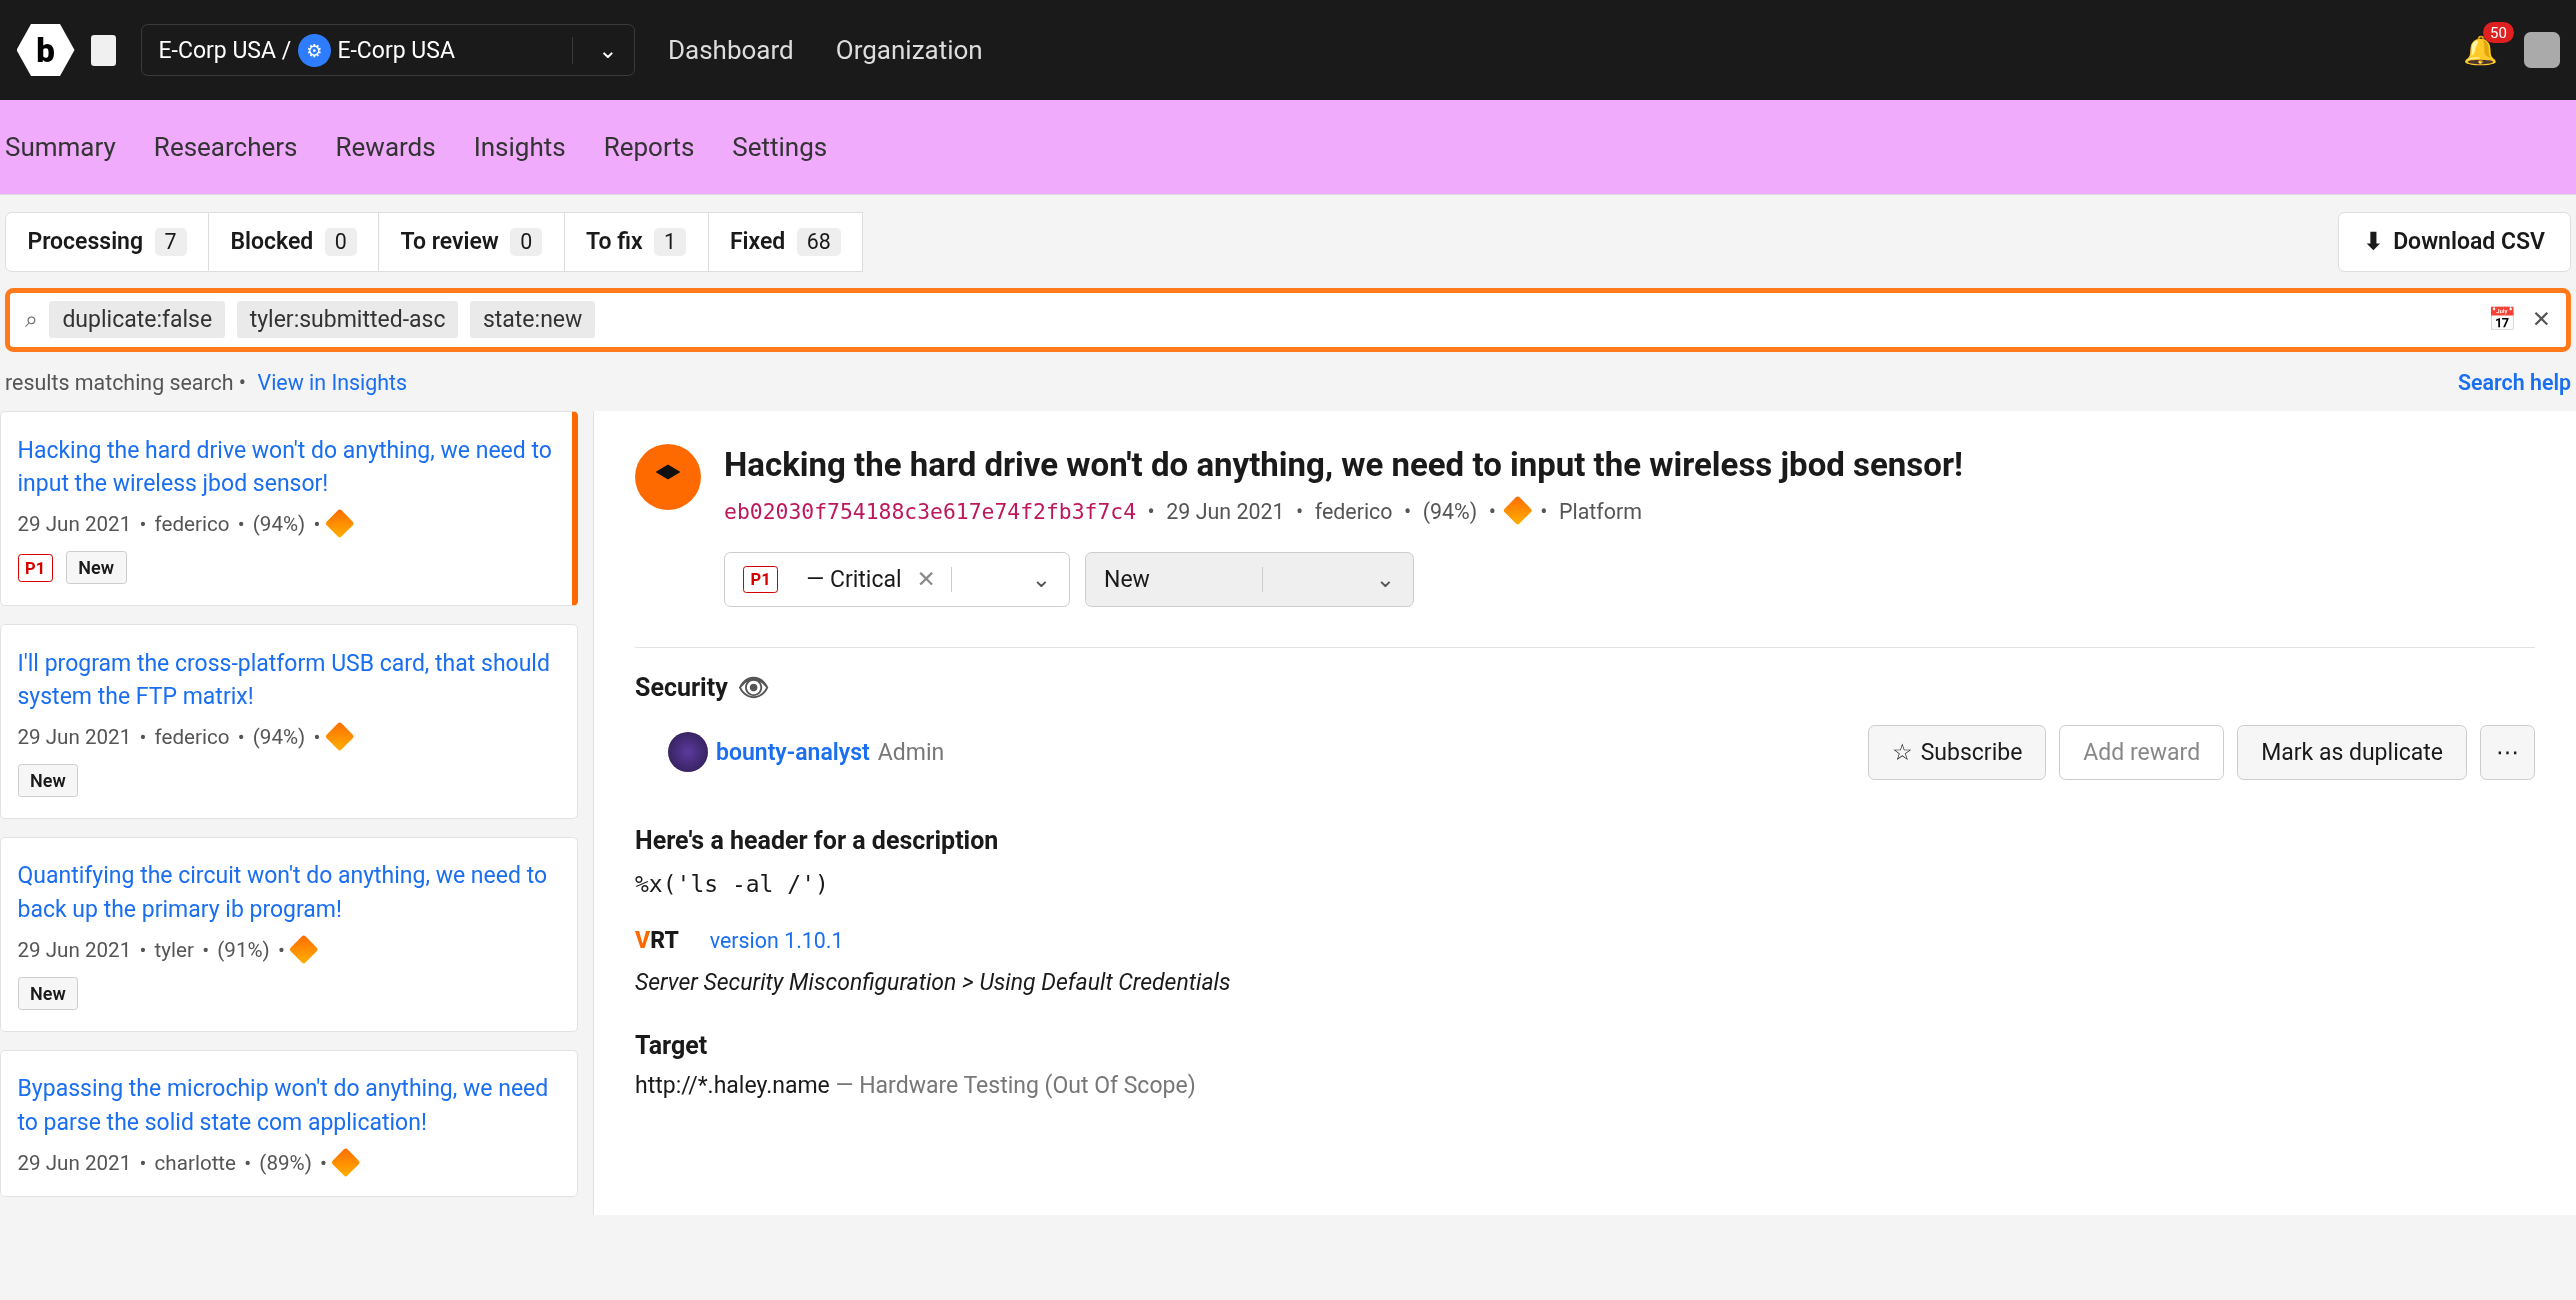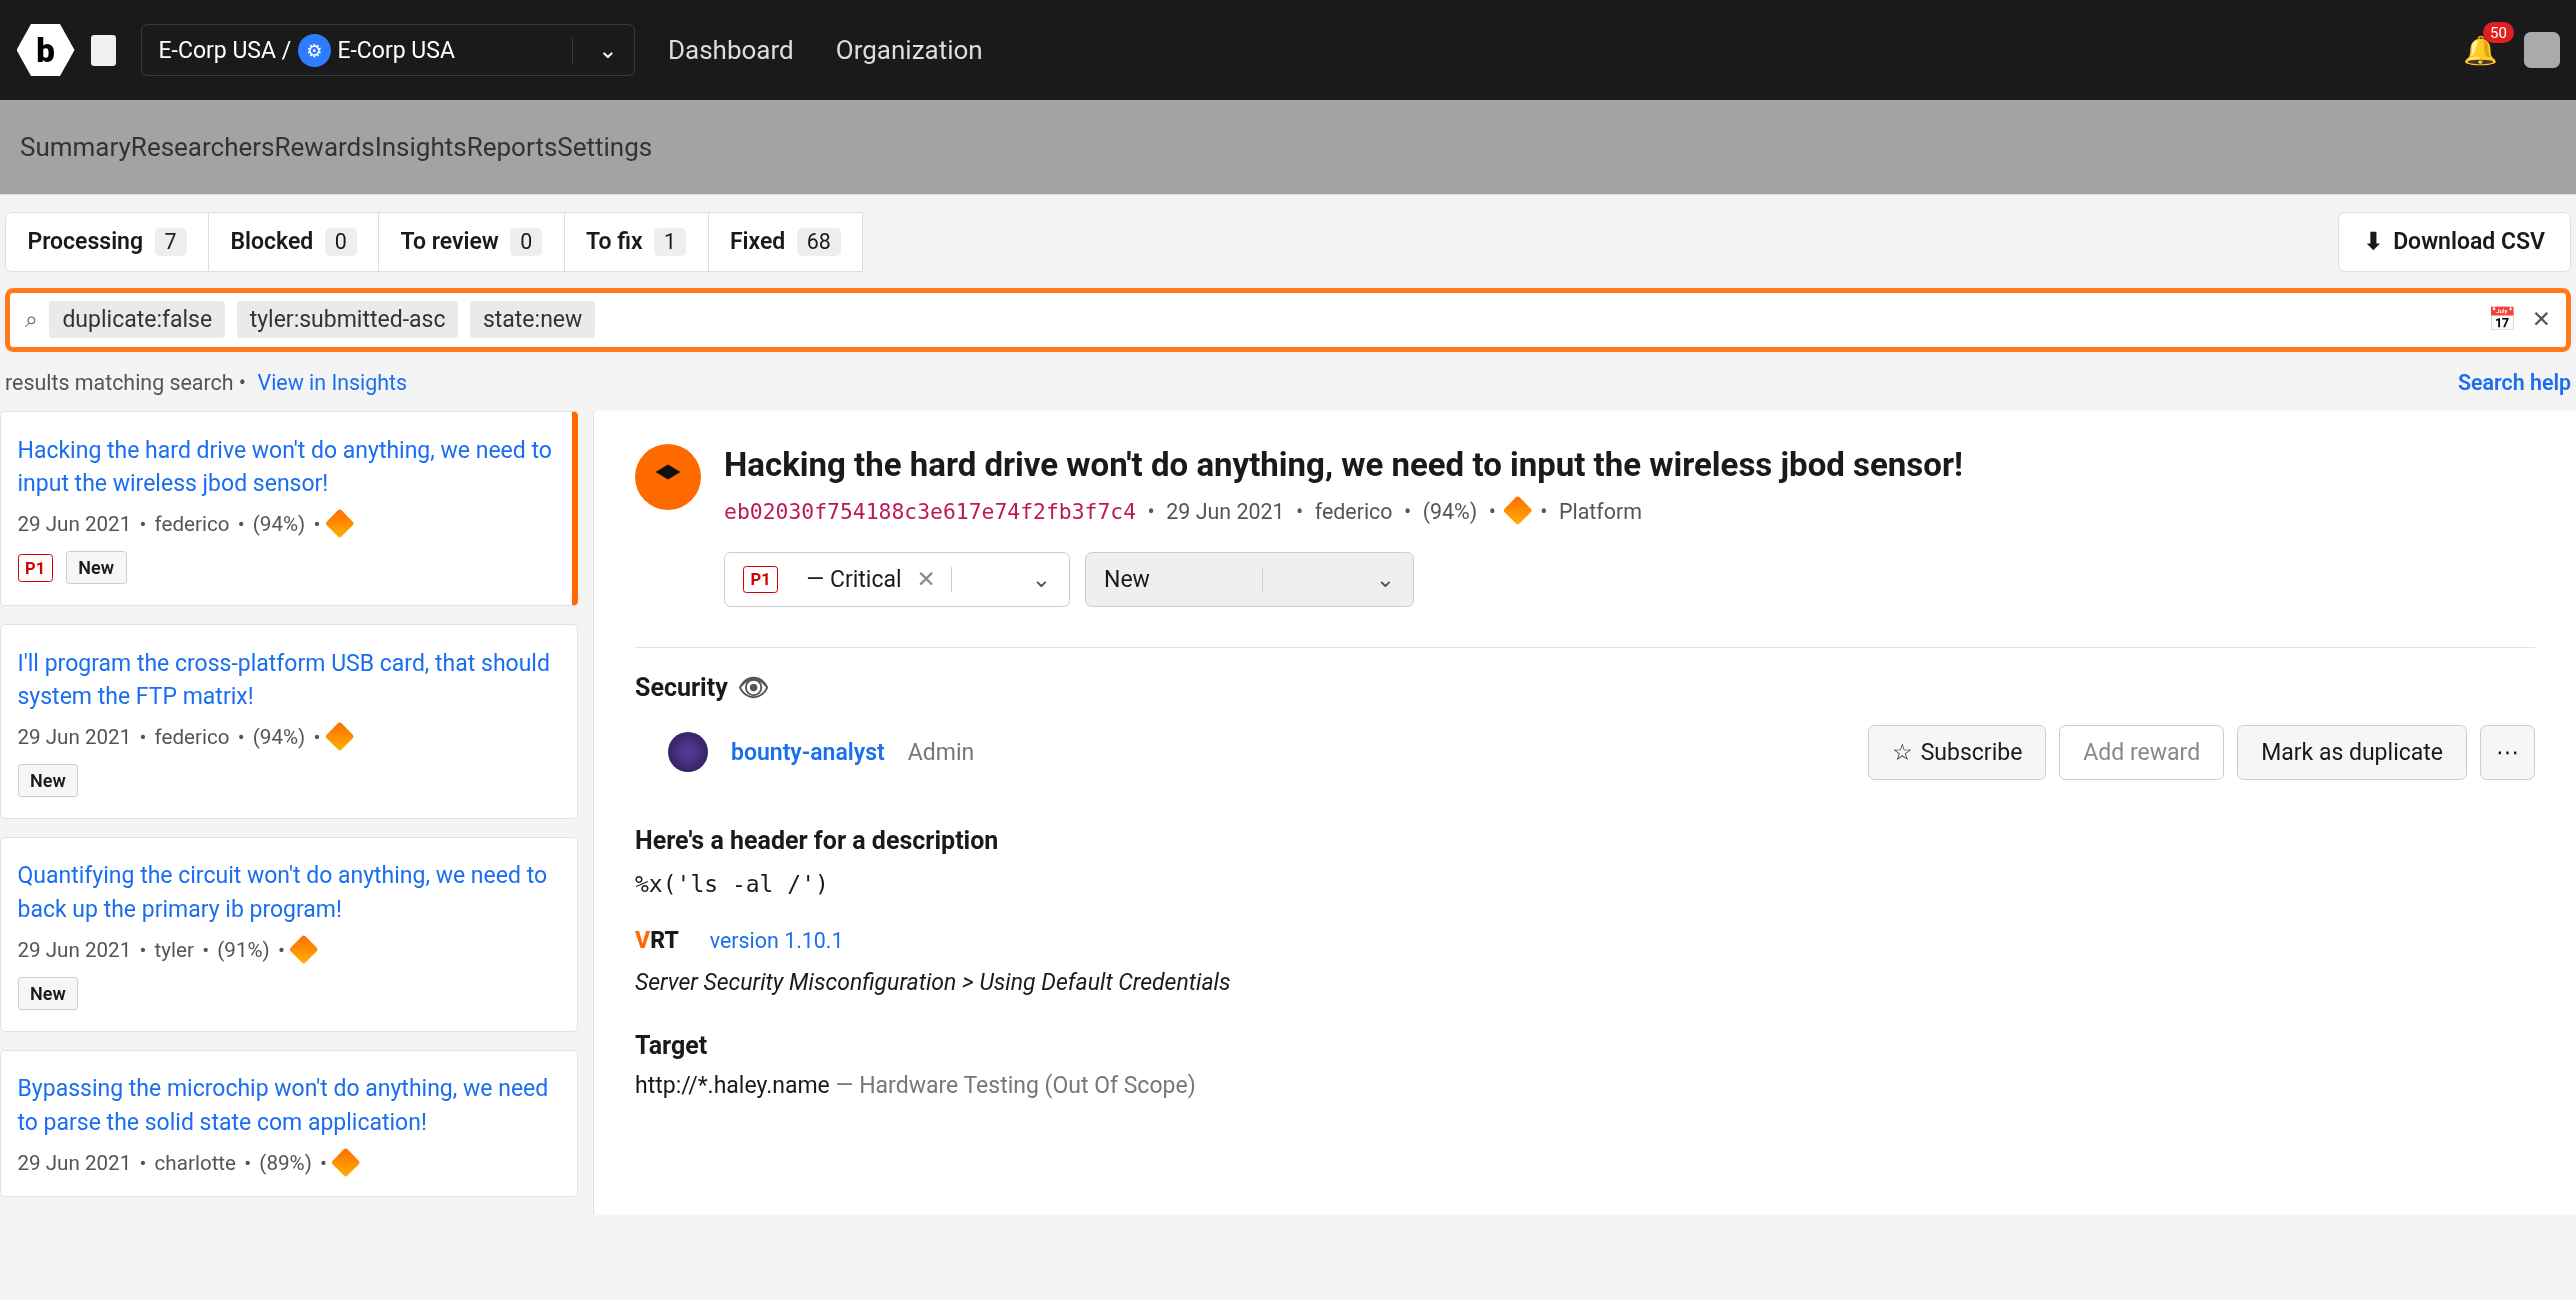--- a/index.html
+++ b/index.html
@@ -16,7 +16,7 @@
 .bell { color: #fff; font-size: 28px; position: relative; }
 .bell .badge { position: absolute; top: -11.5px; right: -15px; background: #e02020; color: #fff; border-radius: 16.5px; font-size: 15px; padding: 1.6px 6.6px; }
 .avatar { width: 36px; height: 36px; background: #aaa; border-radius: 6.6px; }
-.tabs { background: #a3a3a3; border-bottom: 0.8px solid #ddd; display: flex; padding: 0 20px; height: 95px; align-items: center; }
+.tabs { background: #f0abfc; border-bottom: 0.8px solid #ddd; display: flex; padding: 0 5px; height: 95px; align-items: center; gap: 38px; }
 .tabs a { text-decoration: none; color: #333; font-size: 26px; padding: 30px 0; display: inline-block; }
 .tabs a.active { font-weight: 700; border-bottom: 4.1px solid #ff6a00; }
 .filterbar { background: #f4f4f4; display: flex; padding: 16.5px 5px; gap: 0; }

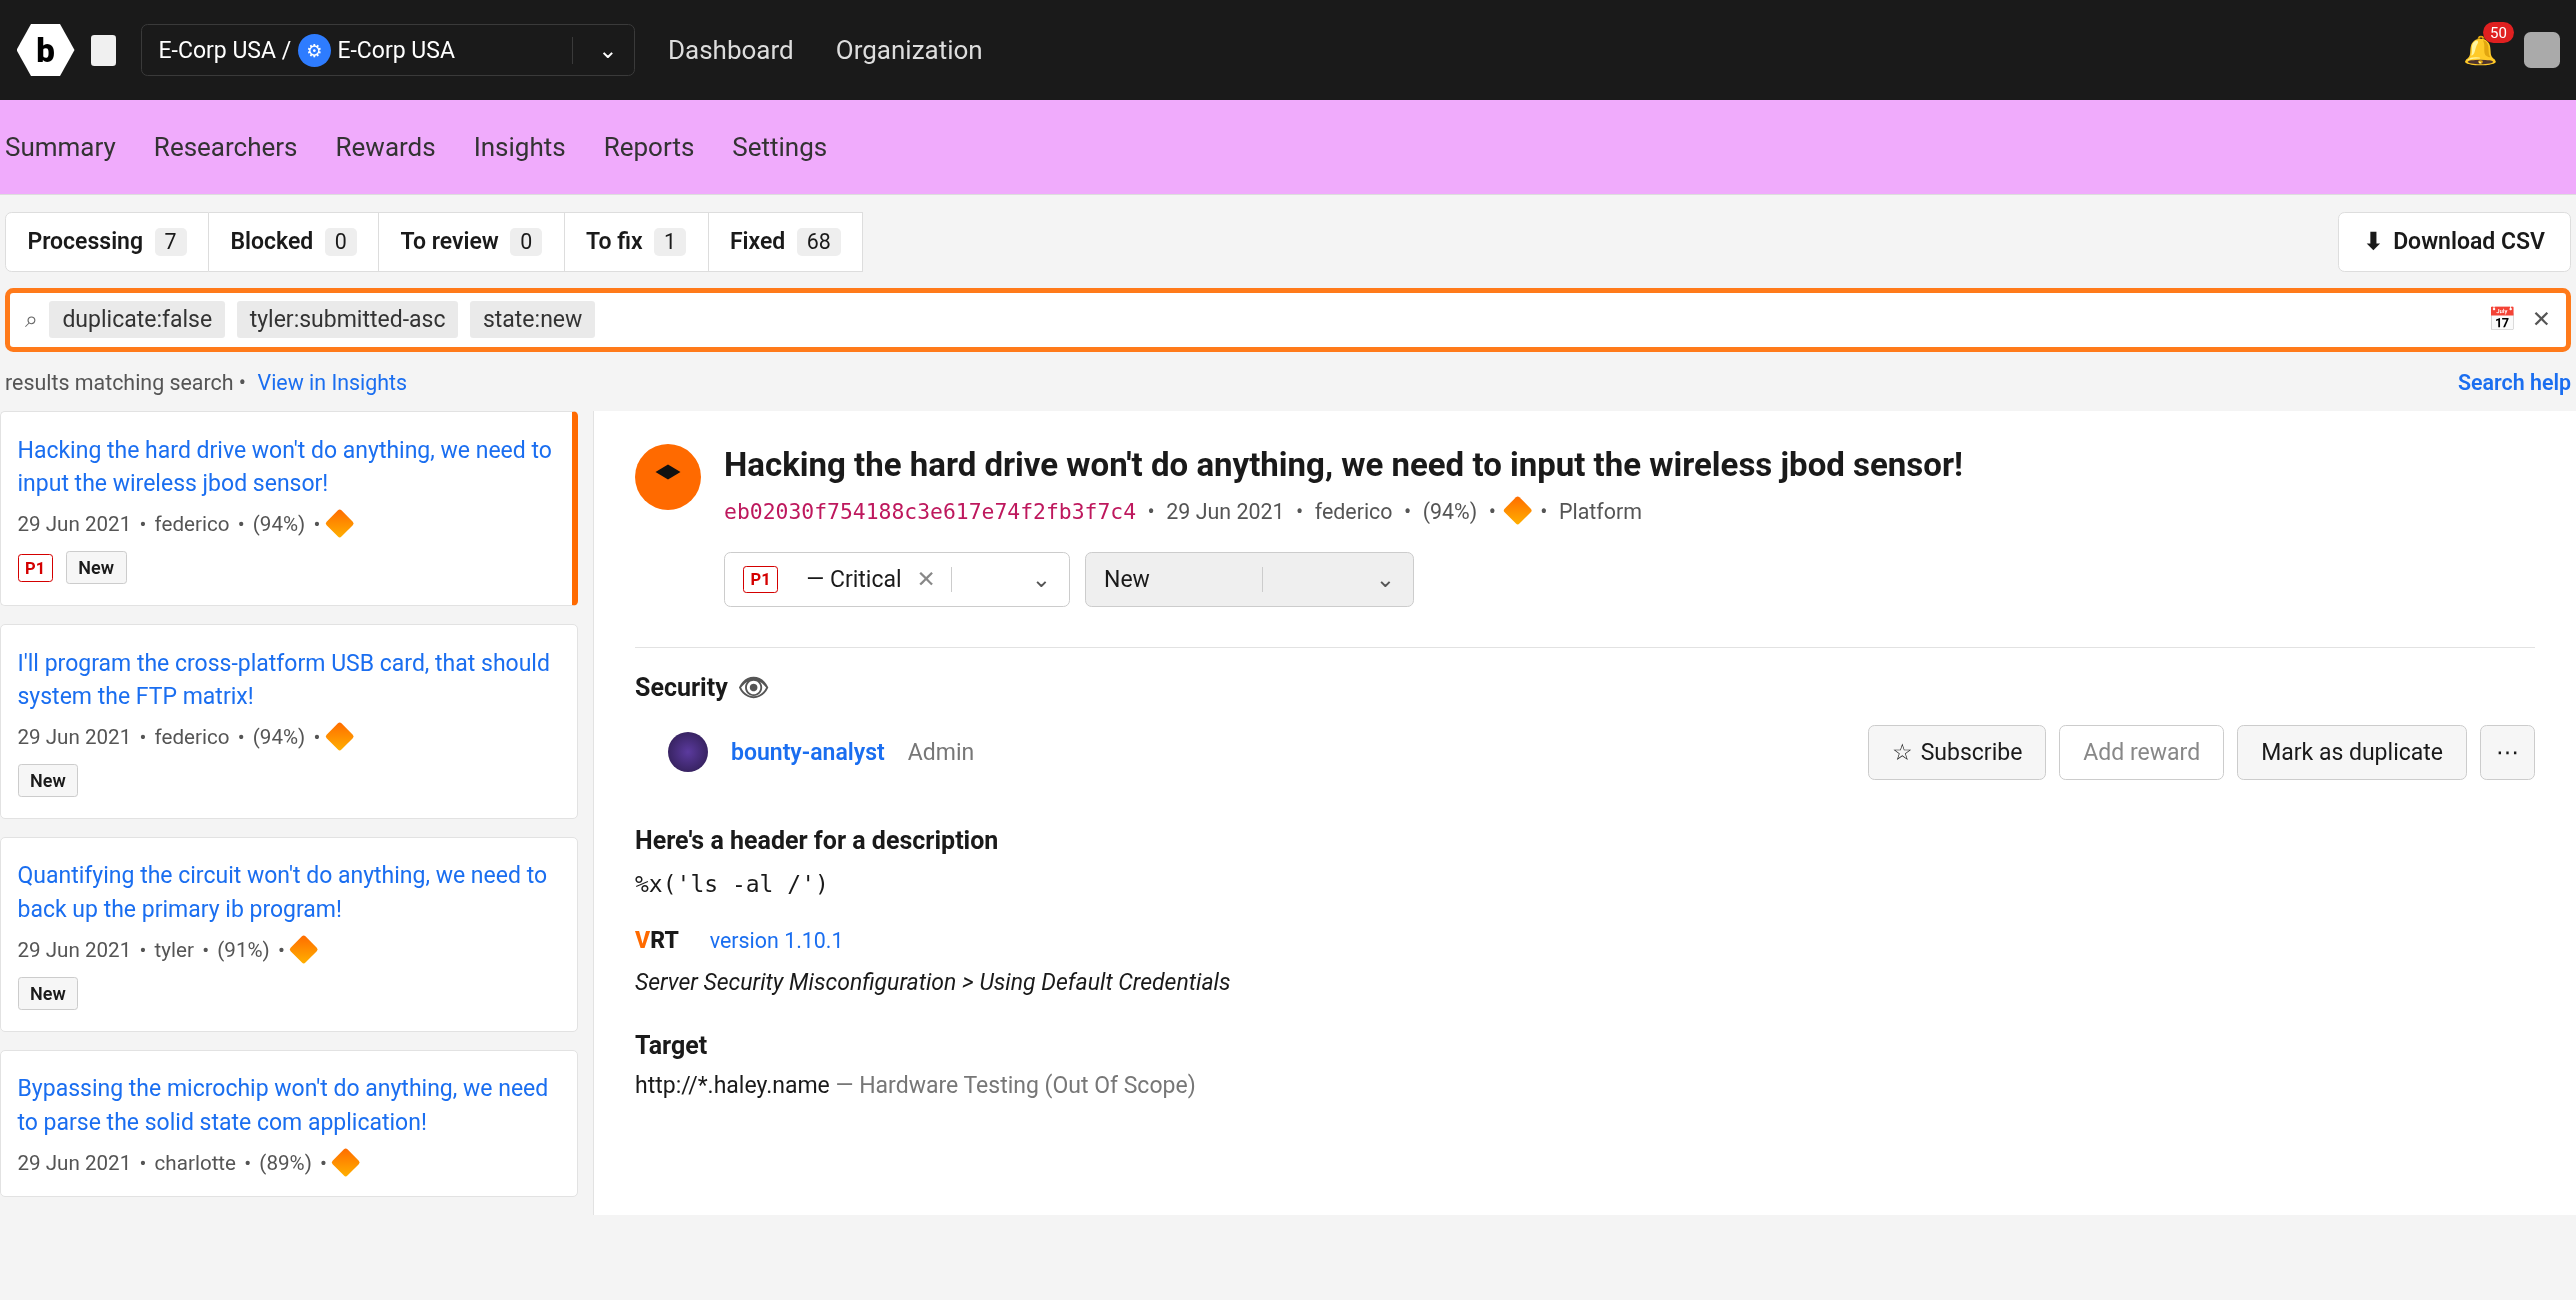--- a/index.html
+++ b/index.html
@@ -59,7 +59,7 @@
 .section-divider { height:0.8px; background:#e2e2e2; margin: 40px 0 25px; }
 .assignee-label { font-weight:700; font-size:25px; display:flex; align-items:center; gap:10px; }
 .actions-row { display:flex; align-items:center; margin-top:23px; }
-.assignee-info { display:flex; align-items:center; gap:23px; }
+.assignee-info { display:flex; align-items:center; gap:8px; }
 .assignee-avatar { width:40px; height:40px; border-radius:50%; background: radial-gradient(circle, #5b3a9e, #2a1a4a); margin-left: 33px; }
 .assignee-name { color:#1a6ef0; font-weight:600; }
 .assignee-role { color:#777; }

